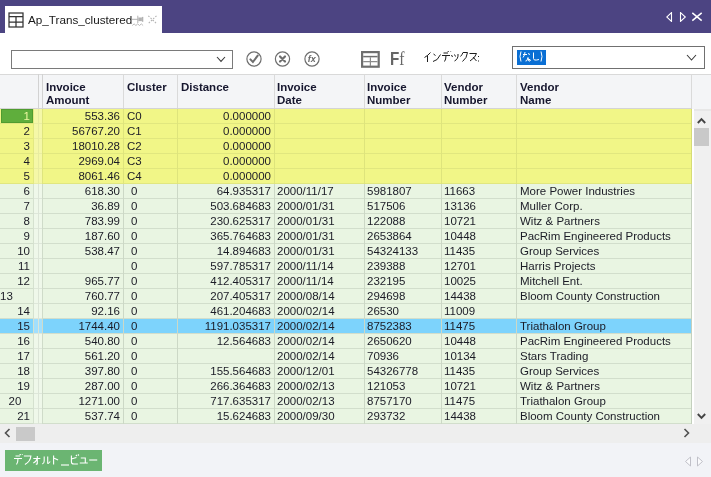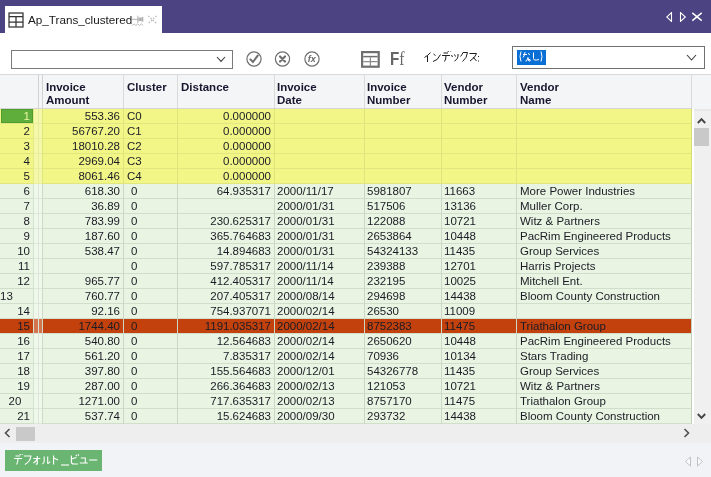--- a/index.html
+++ b/index.html
@@ -186,6 +186,7 @@
       <div class="c" style="left:0;top:0;width:30px;text-align:right;">7</div>
       <div class="c" style="left:44px;top:0;width:76px;text-align:right;">36.89</div>
       <div class="c" style="left:131px;top:0;">0</div>
+      <div class="c" style="left:178px;top:0;width:93px;text-align:right;">503.684683</div>
       <div class="c" style="left:277px;top:0;">2000/01/31</div>
       <div class="c" style="left:367px;top:0;">517506</div>
       <div class="c" style="left:444px;top:0;">13136</div>

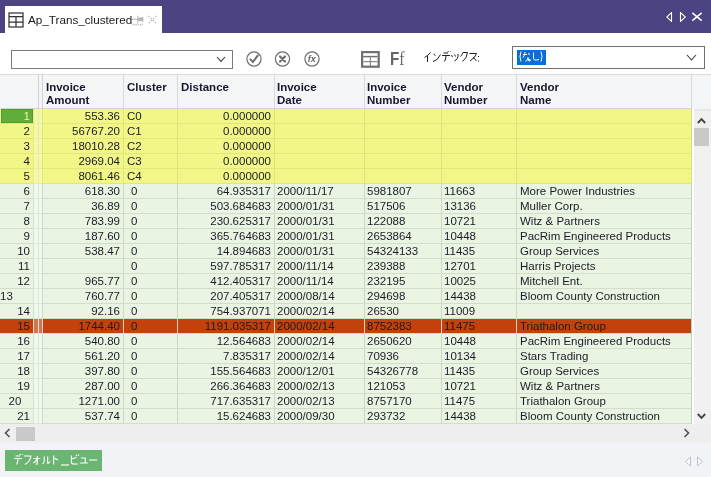--- a/index.html
+++ b/index.html
@@ -256,7 +256,7 @@
       <div class="c" style="left:0;top:0;width:30px;text-align:right;">14</div>
       <div class="c" style="left:44px;top:0;width:76px;text-align:right;">92.16</div>
       <div class="c" style="left:131px;top:0;">0</div>
-      <div class="c" style="left:178px;top:0;width:93px;text-align:right;">754.937071</div>
+      <div class="c" style="left:178px;top:0;width:93px;text-align:right;">461.204683</div>
       <div class="c" style="left:277px;top:0;">2000/02/14</div>
       <div class="c" style="left:367px;top:0;">26530</div>
       <div class="c" style="left:444px;top:0;">11009</div>

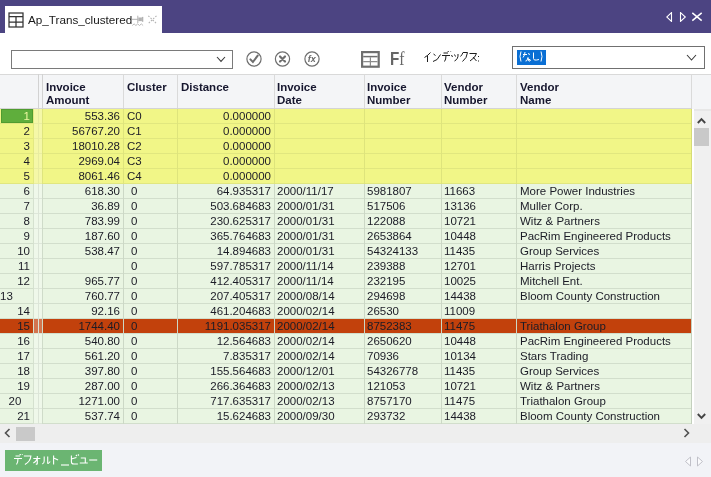--- a/index.html
+++ b/index.html
@@ -261,7 +261,7 @@
       <div class="c" style="left:367px;top:0;">26530</div>
       <div class="c" style="left:444px;top:0;">11009</div>
     </div>
-<div class="row" style="top:319px;background:#c2410c;border-bottom:1px solid #d2decc;">
+<div class="row" style="top:319px;background:#7dd3fc;border-bottom:1px solid #d2decc;">
       <div class="c" style="left:0;top:0;width:30px;text-align:right;">15</div>
       <div class="c" style="left:44px;top:0;width:76px;text-align:right;">1744.40</div>
       <div class="c" style="left:131px;top:0;">0</div>

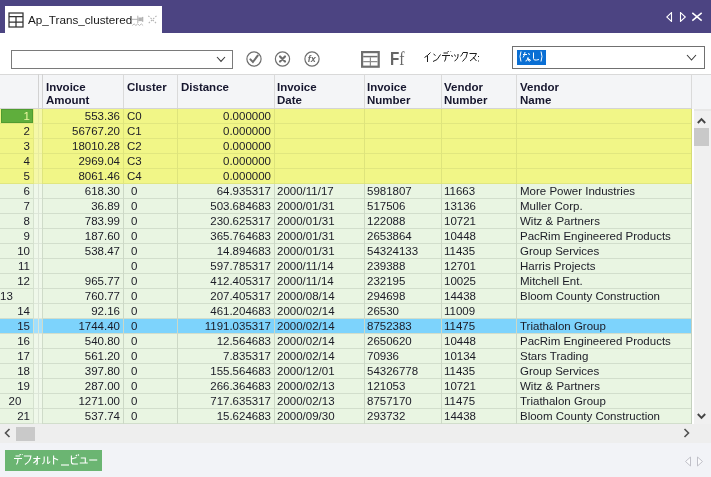--- a/index.html
+++ b/index.html
@@ -285,7 +285,6 @@
       <div class="c" style="left:0;top:0;width:30px;text-align:right;">17</div>
       <div class="c" style="left:44px;top:0;width:76px;text-align:right;">561.20</div>
       <div class="c" style="left:131px;top:0;">0</div>
-      <div class="c" style="left:178px;top:0;width:93px;text-align:right;">7.835317</div>
       <div class="c" style="left:277px;top:0;">2000/02/14</div>
       <div class="c" style="left:367px;top:0;">70936</div>
       <div class="c" style="left:444px;top:0;">10134</div>

